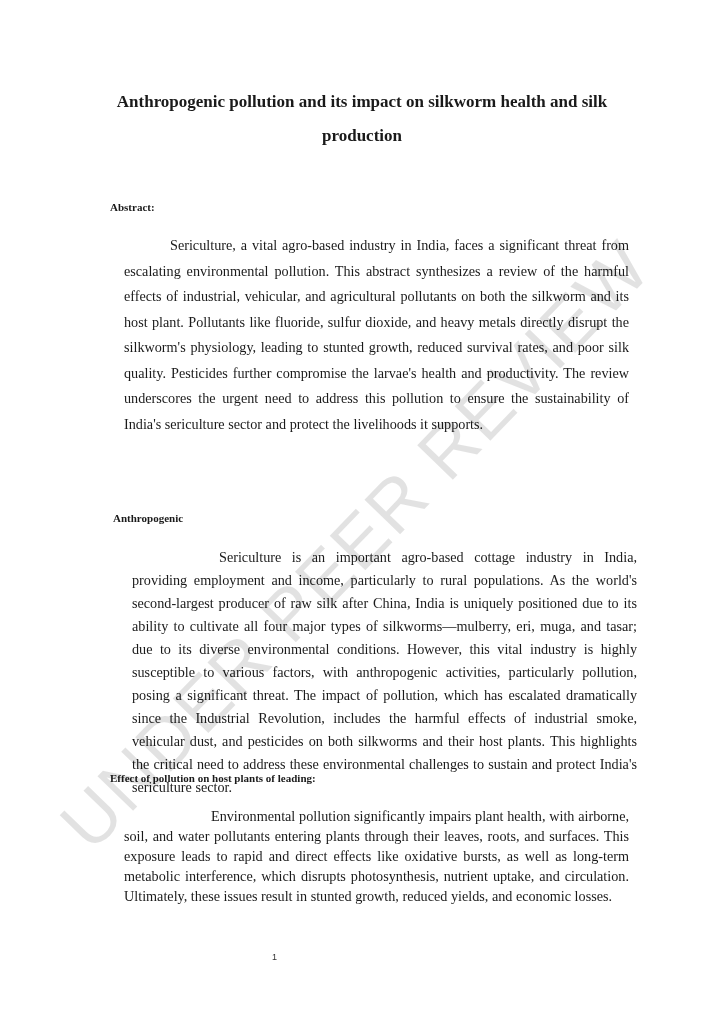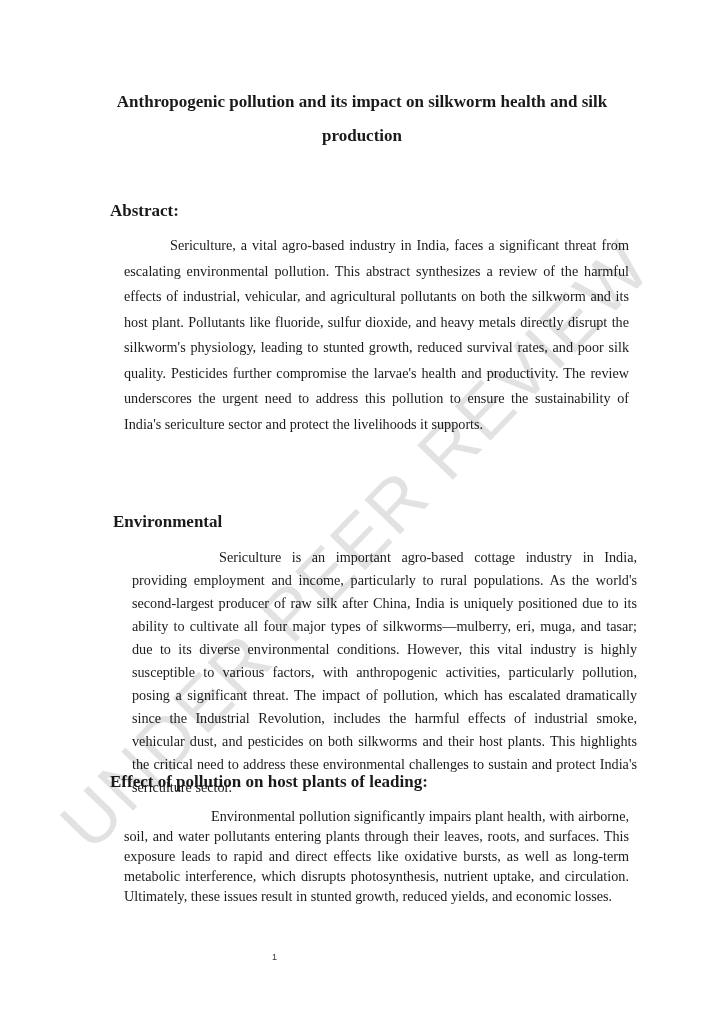--- a/index.html
+++ b/index.html
@@ -35,7 +35,7 @@
       position: absolute;
       left: 110px;
       font-weight: bold;
-      font-size: 17px;
+      font-size: 11px;
       margin: 0;
     }
     .para {

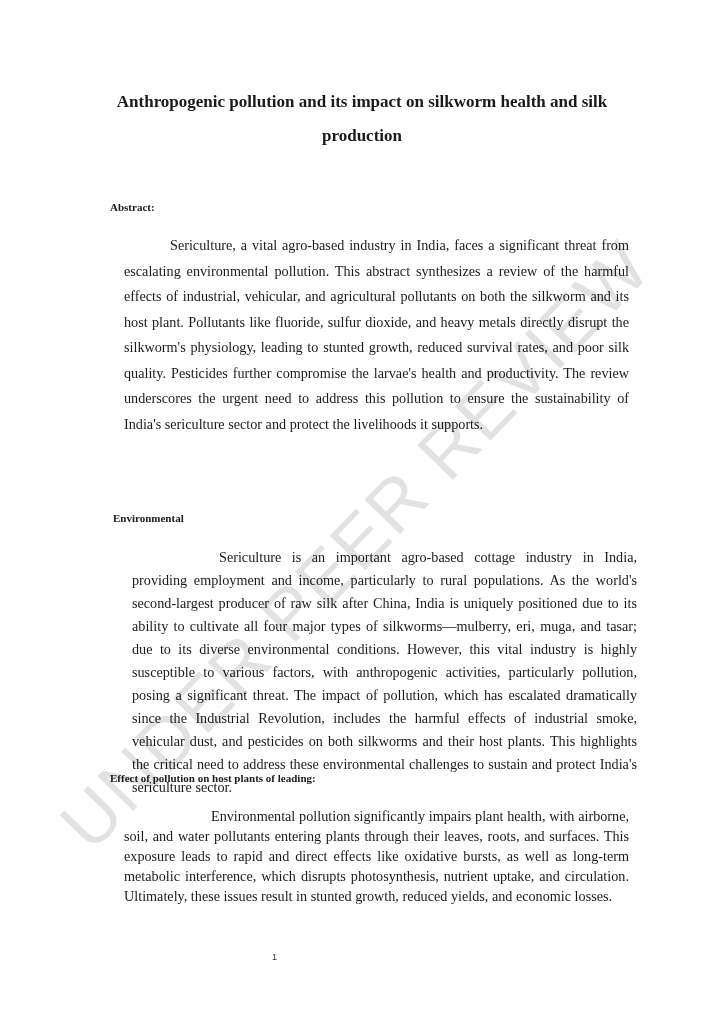--- a/index.html
+++ b/index.html
@@ -108,7 +108,7 @@
   <p class="para abstract-para">Sericulture, a vital agro-based industry in India, faces a significant threat from escalating environmental pollution. This abstract synthesizes a review of the harmful effects of industrial, vehicular, and agricultural pollutants on both the silkworm and its host plant. Pollutants like fluoride, sulfur dioxide, and heavy metals directly disrupt the silkworm's physiology, leading to stunted growth, reduced survival rates, and poor silk quality. Pesticides further compromise the larvae's health and productivity. The review underscores the urgent need to address this pollution to ensure the sustainability of India's sericulture sector and protect the livelihoods it supports.</p>
 
 
-  <h2 class="heading intro-heading">Environmental</h2>
+  <h2 class="heading intro-heading">Anthropogenic</h2>
   <p class="para intro-para">Sericulture is an important agro-based cottage industry in India, providing employment and income, particularly to rural populations. As the world's second-largest producer of raw silk after China, India is uniquely positioned due to its ability to cultivate all four major types of silkworms—mulberry, eri, muga, and tasar; due to its diverse environmental conditions. However, this vital industry is highly susceptible to various factors, with anthropogenic activities, particularly pollution, posing a significant threat. The impact of pollution, which has escalated dramatically since the Industrial Revolution, includes the harmful effects of industrial smoke, vehicular dust, and pesticides on both silkworms and their host plants. This highlights the critical need to address these environmental challenges to sustain and protect India's sericulture sector.</p>
 
   <h2 class="heading effect-heading">Effect of pollution on host plants of leading:</h2>

